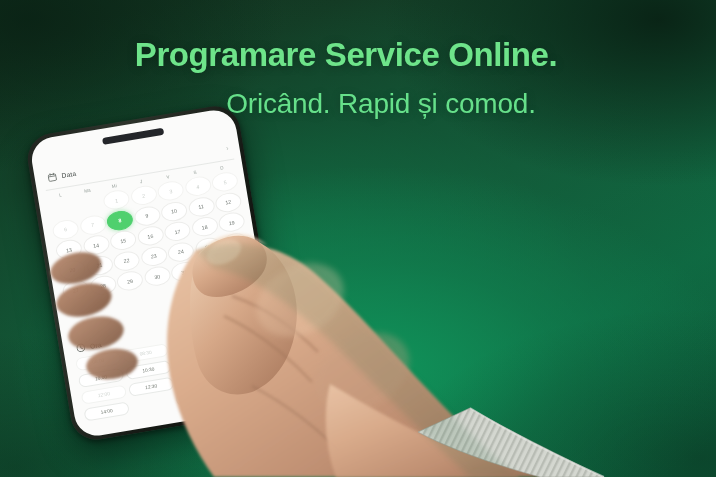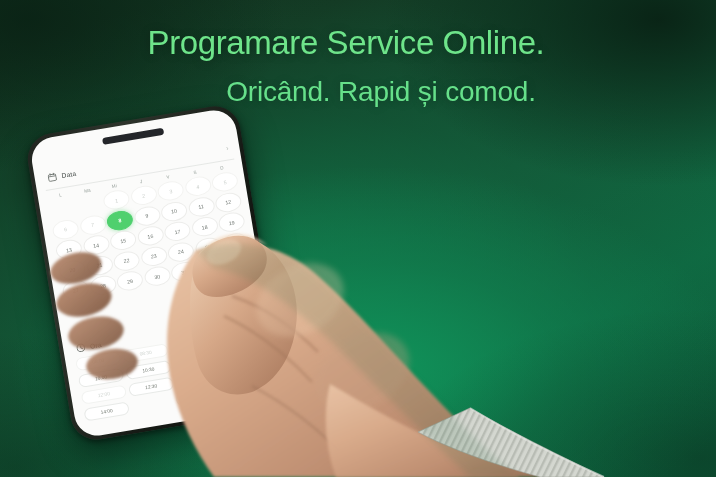--- a/index.html
+++ b/index.html
@@ -28,7 +28,7 @@
   
   #headline-block{position:absolute;left:0;top:24px;width:716px;text-align:center;padding-right:24px;box-sizing:border-box;z-index:40;}
   #headline{
-    margin:0;font-size:33px;font-weight:normal;letter-spacing:-.4px;
+    margin:12px;font-size:33px;font-weight:bold;letter-spacing:-.4px;
     color:#6ee48a;line-height:1.18;
     text-shadow:0 1px 10px rgba(0,0,0,.28);
   }

